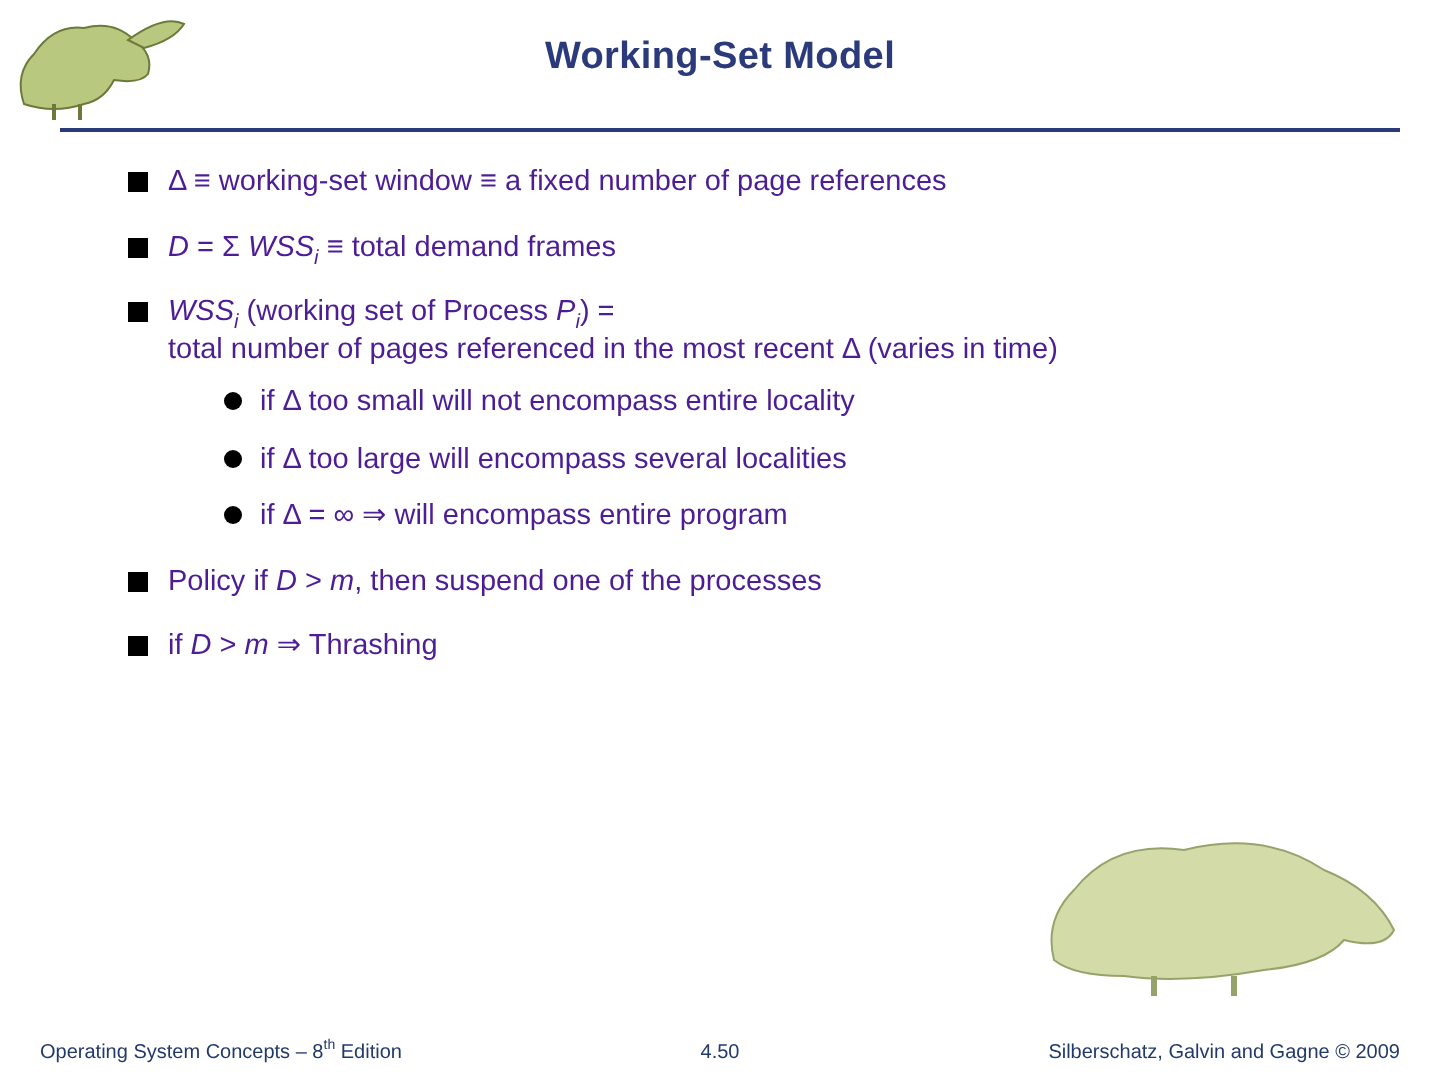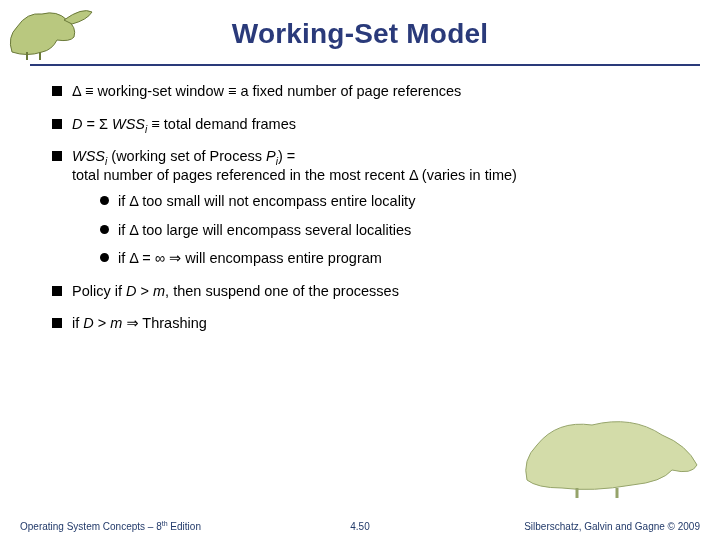--- a/index.html
+++ b/index.html
@@ -26,7 +26,7 @@
     text-align: center;
   }
   .title {
-    font-size: 28px;
+    font-size: 19px;
     font-weight: bold;
     color: #2a3a7a;
     letter-spacing: 0.2px;

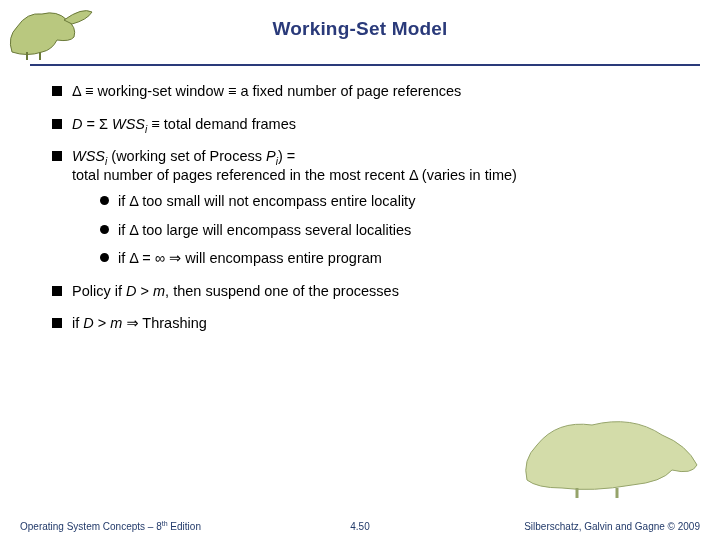--- a/index.html
+++ b/index.html
@@ -67,10 +67,10 @@
   .content {
     position: absolute;
     top: 82px;
-    left: 52px;
+    left: 64px;
     right: 30px;
     font-size: 14.5px;
-    color: #000000;
+    color: #4c1d95;
     line-height: 1.28;
   }
   ul.level1 {

